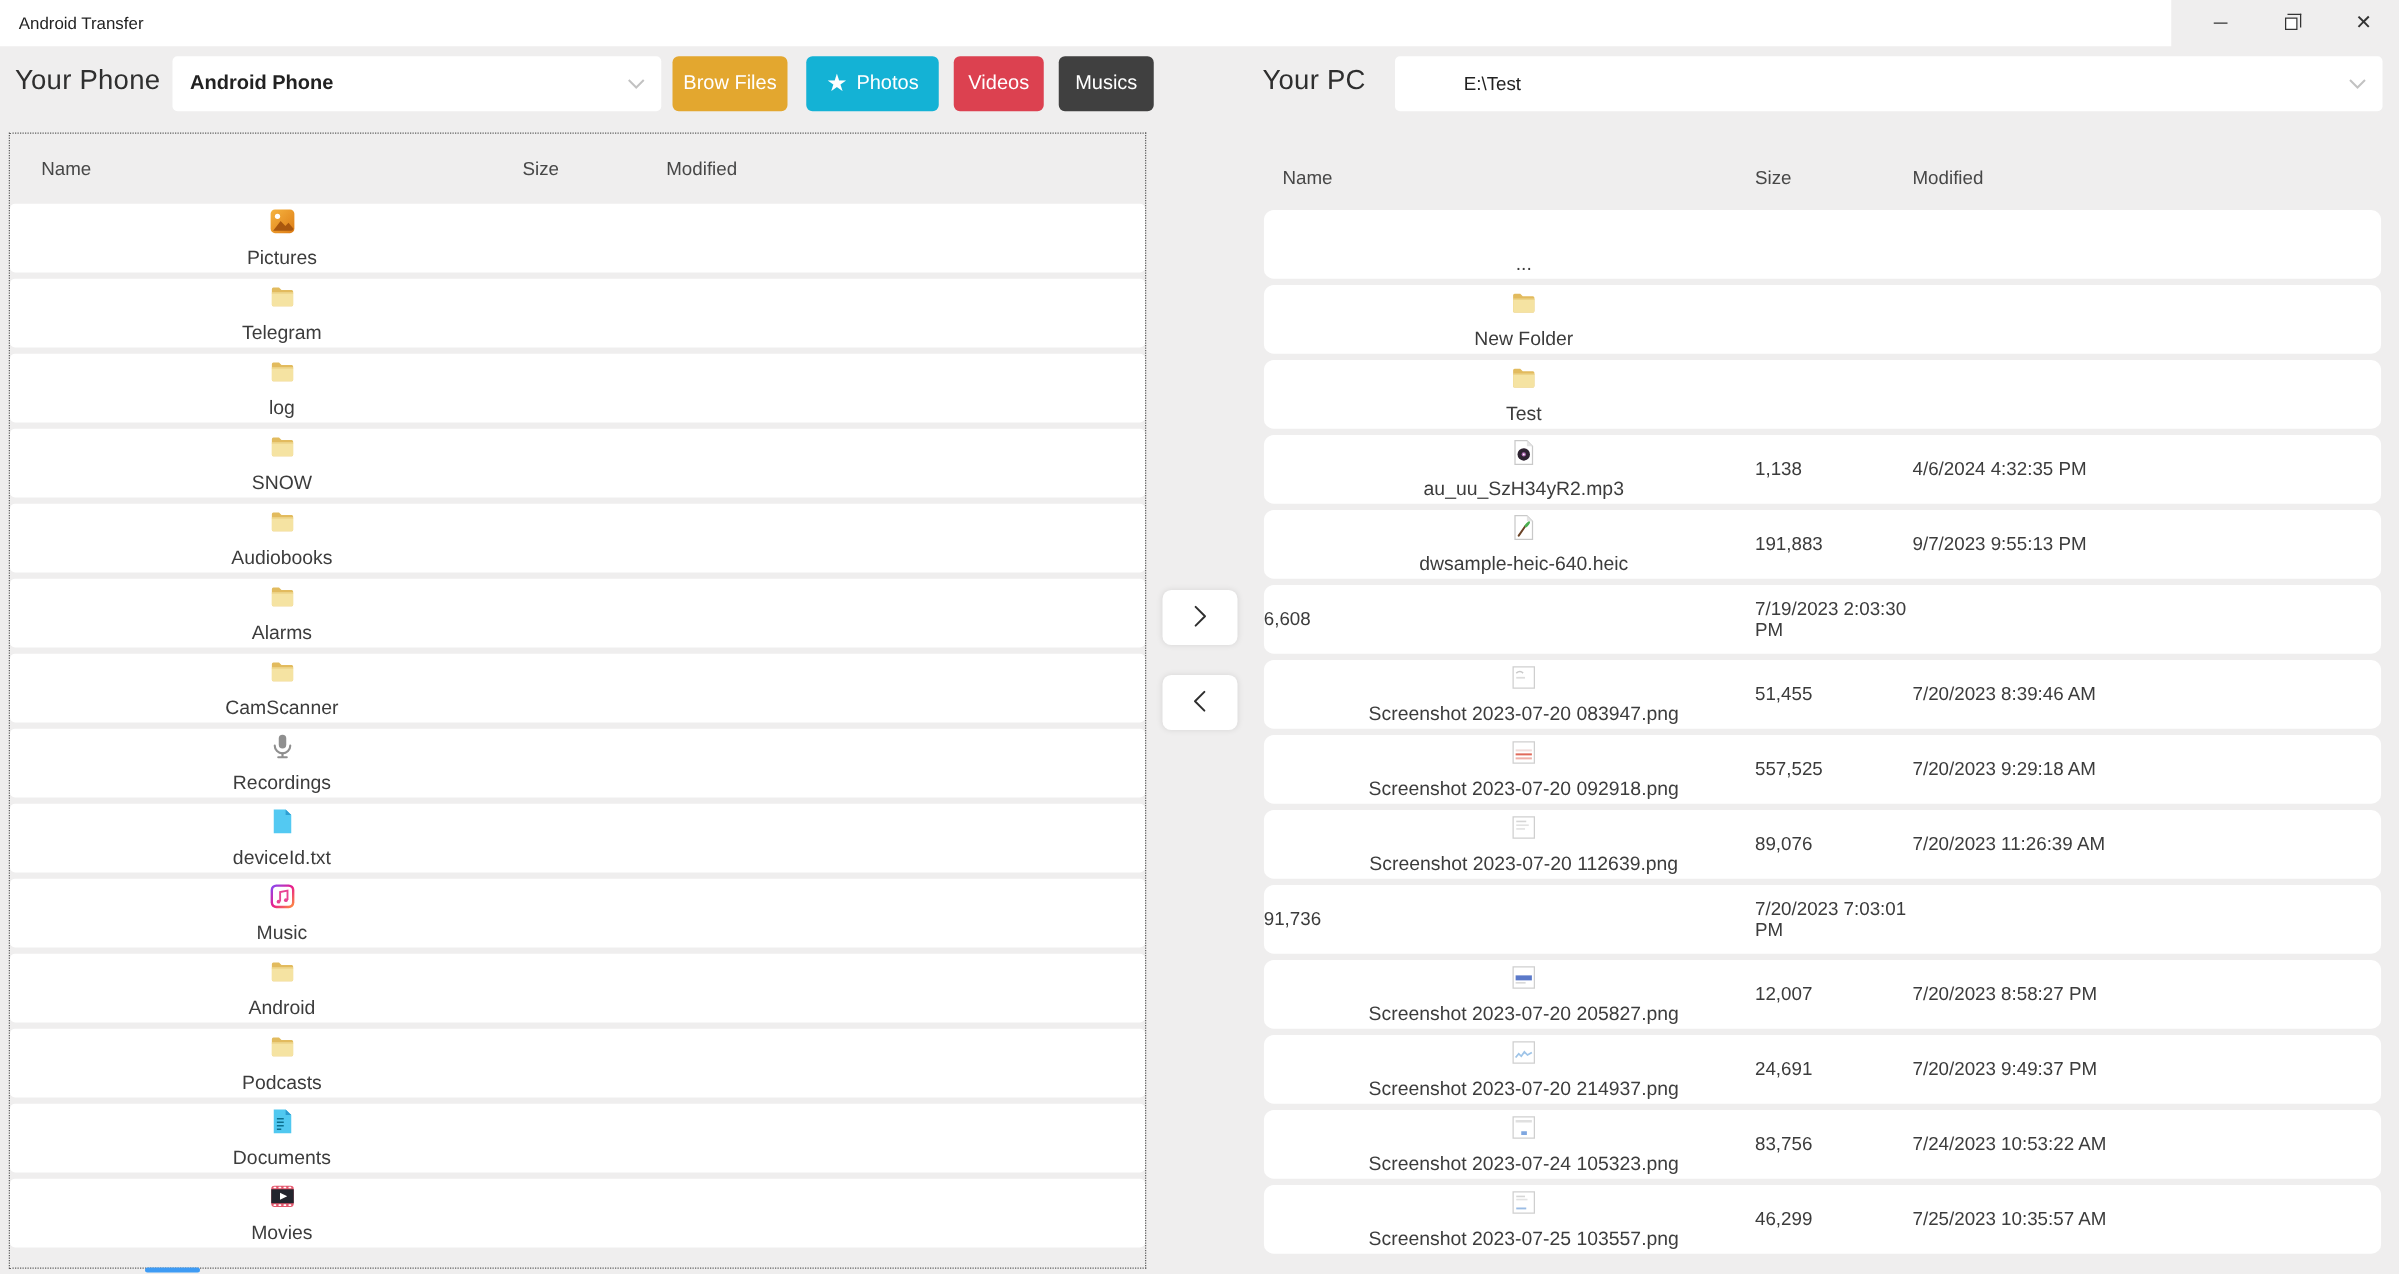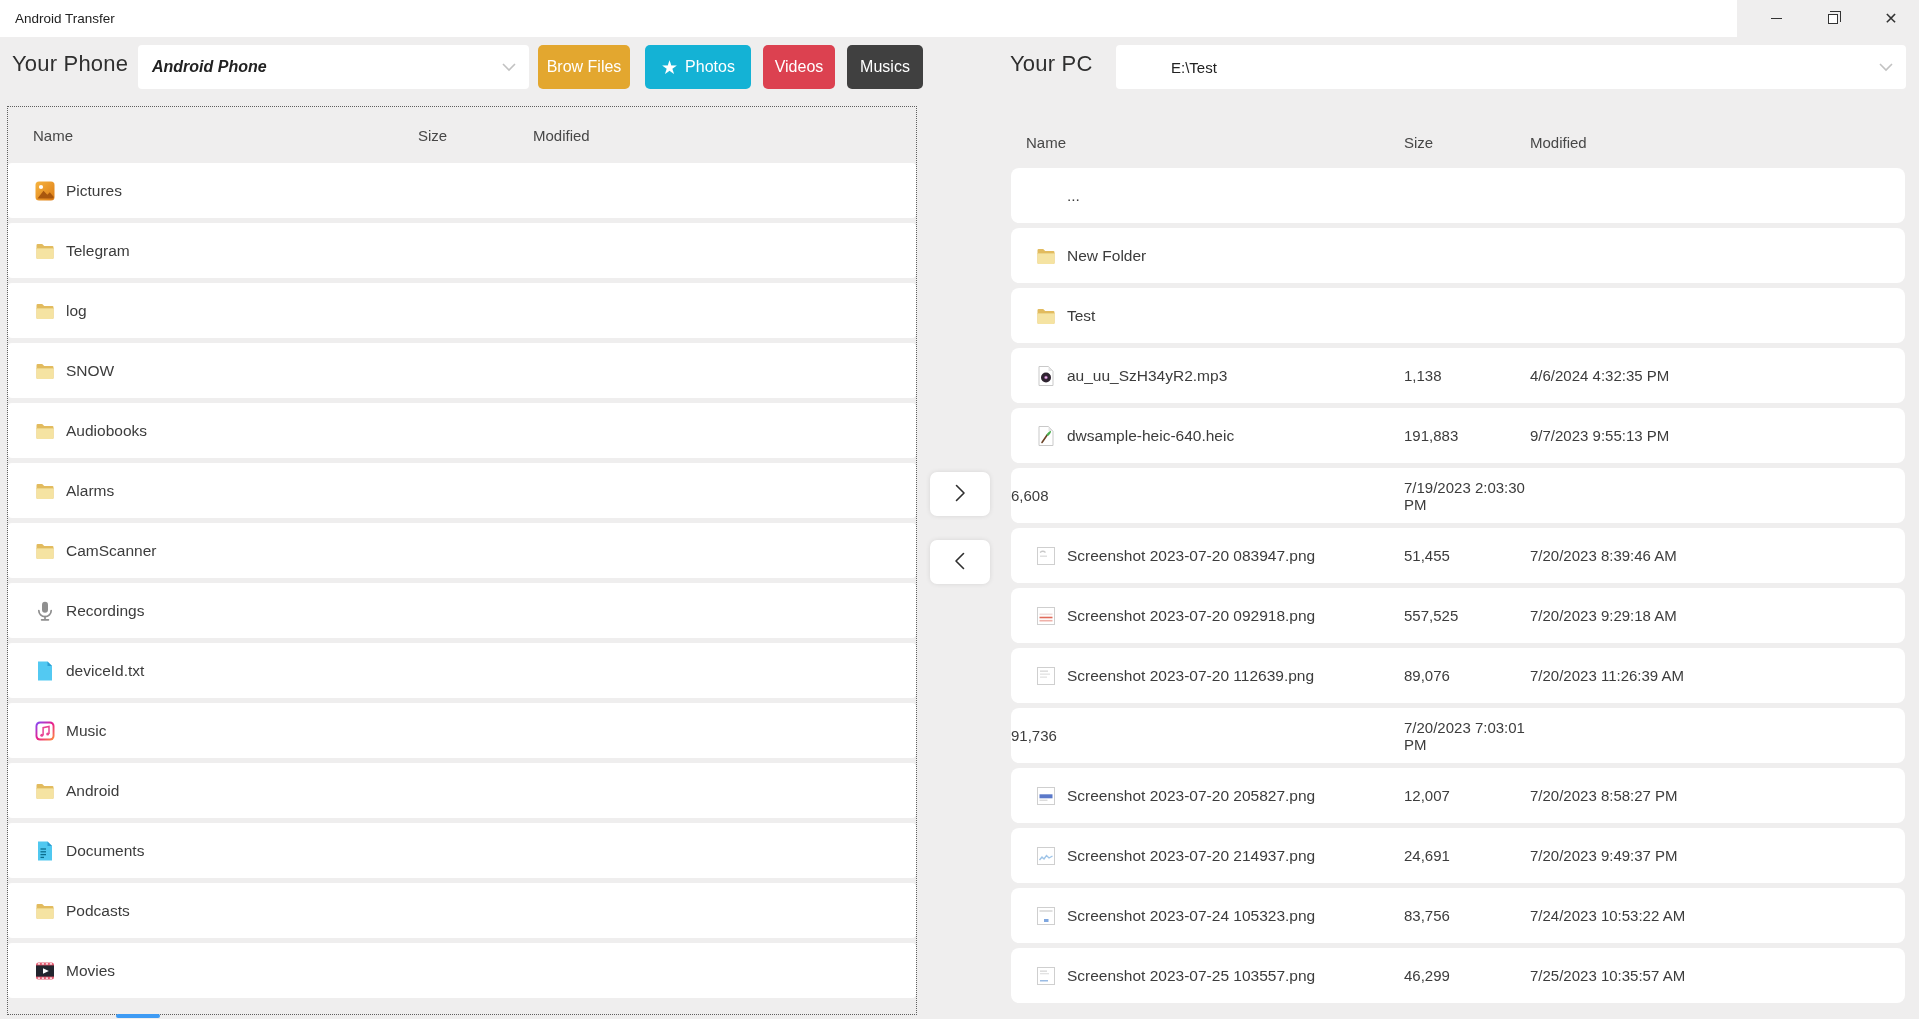--- a/index.html
+++ b/index.html
@@ -24,7 +24,7 @@
   .lbl-phone { left:12px; }
   .lbl-pc { left:1010px; }
   .select { position:absolute; top:45px; height:44px; background:#fff; border-radius:4px; display:flex; align-items:center; cursor:default; }
-  .sel-phone { left:138px; width:391px;font-style:italic; }
+  .sel-phone { left:138px; width:391px; }
   .sel-pc { left:1116px; width:790px;padding-left:41px; }
   .sel-text { padding-left:14px; font-size:16px; color:#222; }
   .sel-phone .sel-text { font-weight:bold; }

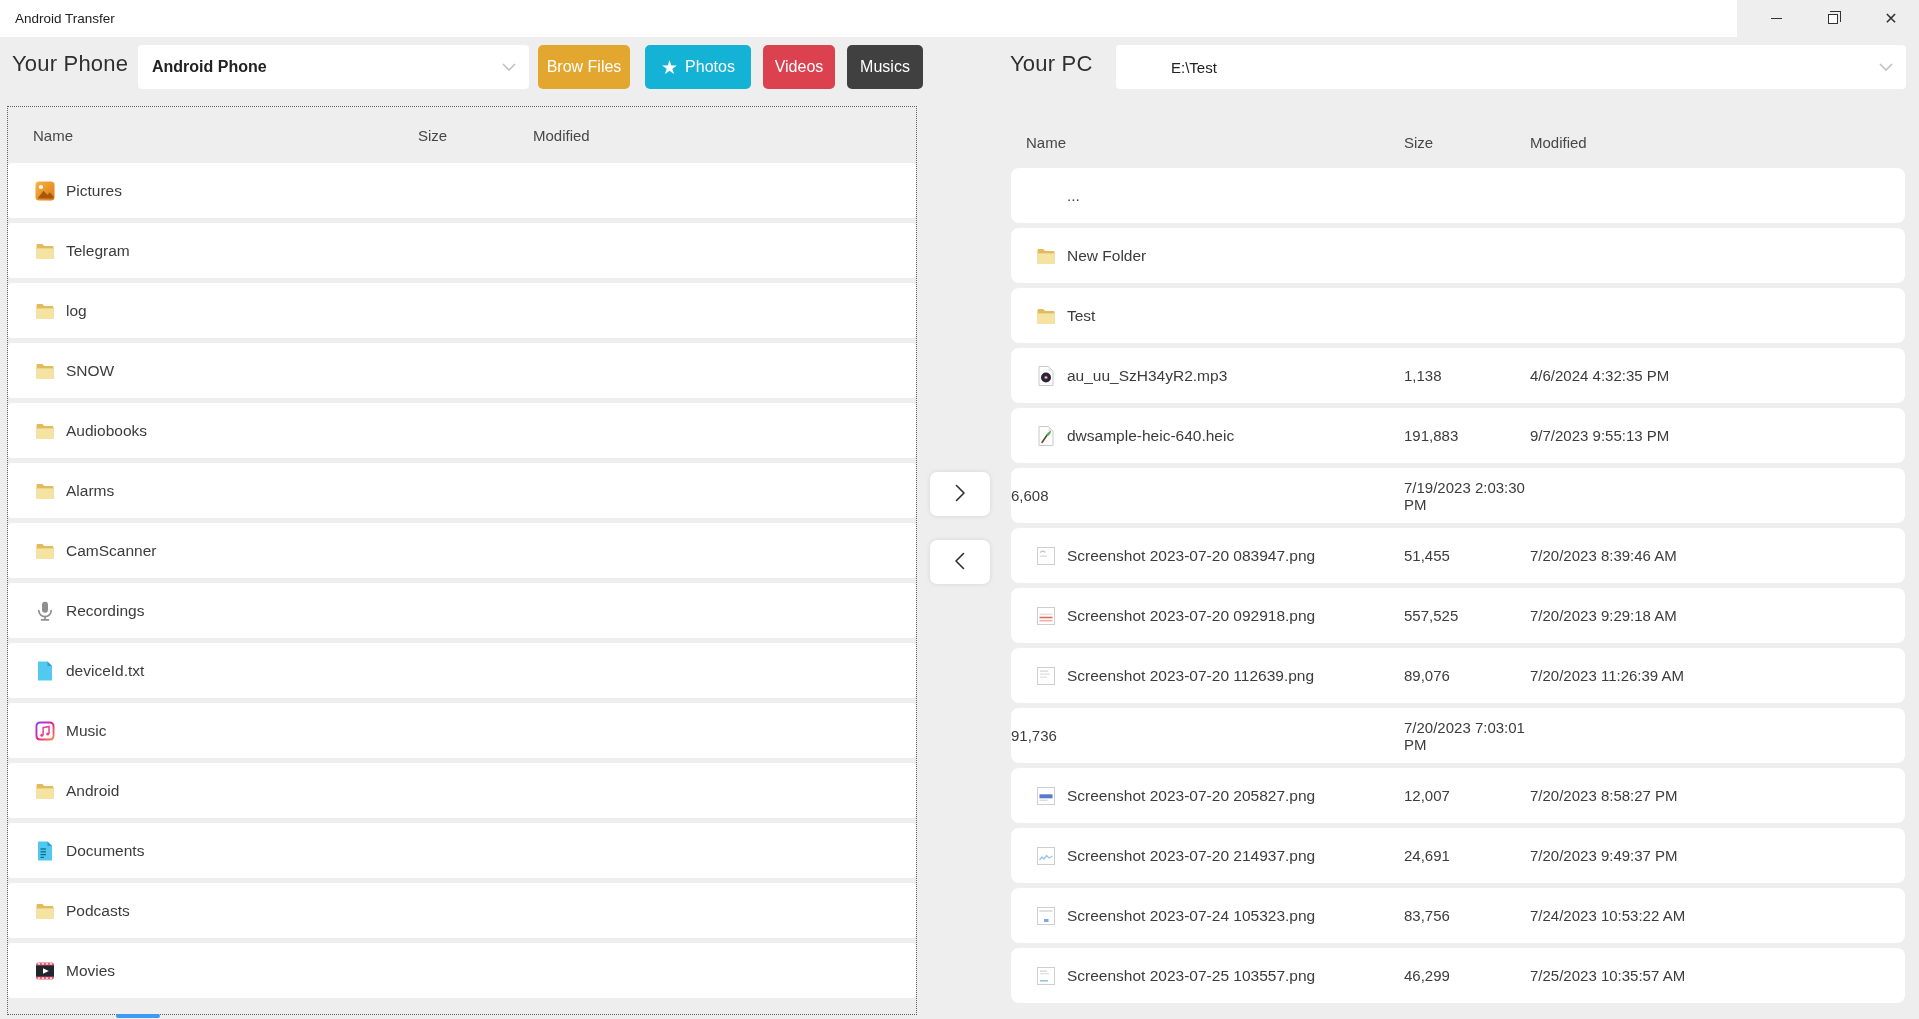--- a/index.html
+++ b/index.html
@@ -53,7 +53,7 @@
   .file-row { display:grid; align-items:center; height:55px; margin-bottom:5px; background:#ffffff; font-size:15.5px; color:#3c3c3c; }
   .panel-left  .file-row { grid-template-columns:410px 115px auto; border-radius:4px; }
   .panel-right .file-row { grid-template-columns:393px 126px auto; border-radius:8px; }
-  .cell-name { display:flex; align-items:center; gap:9px; }
+  .cell-name { display:flex; align-items:center; gap:9px;flex-direction:column; }
   .panel-left  .cell-name { padding-left:25px; }
   .panel-right .cell-name { padding-left:23px; }
   .icon { width:24px; height:24px; flex:0 0 24px; display:inline-block; }

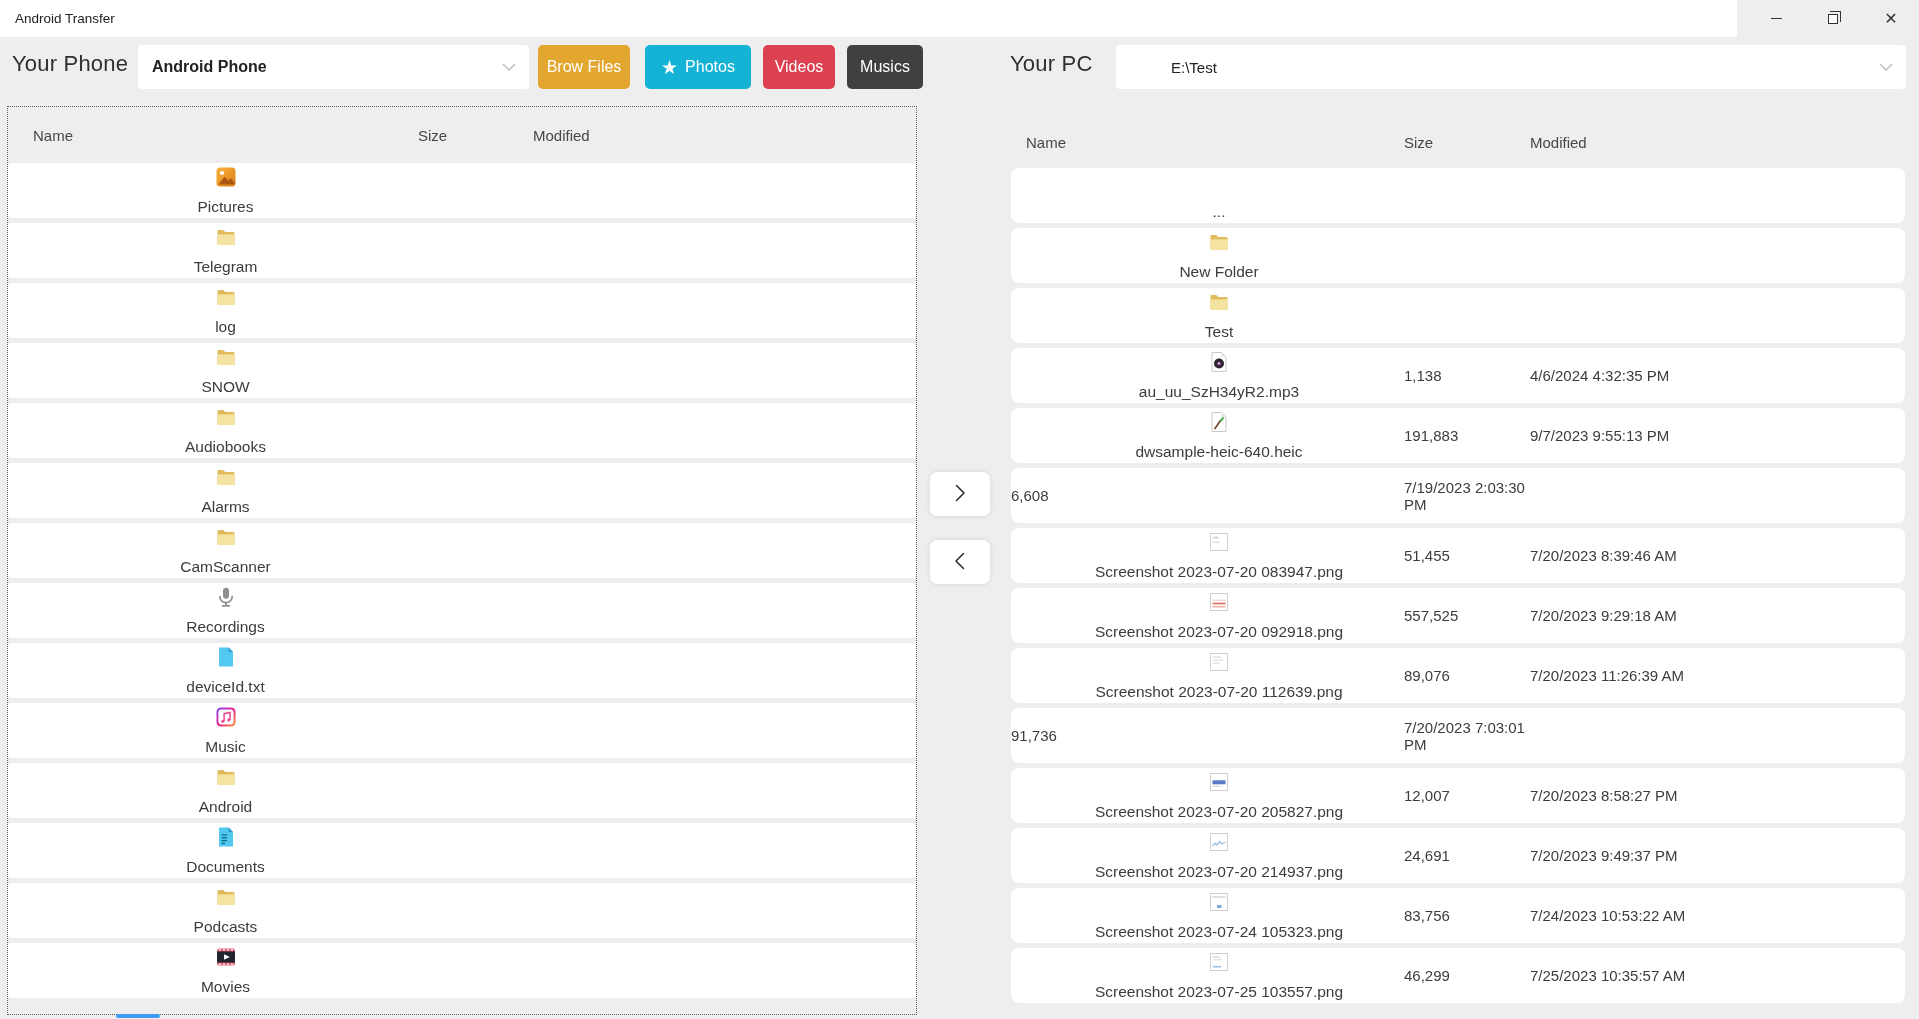--- a/index.html
+++ b/index.html
@@ -313,6 +313,21 @@
     <span class="cell-name">
       <span class="icon">
               <svg viewBox="0 0 24 24">
+                <path d="M3.5 6.2 Q3.5 5 4.7 5 L9.2 5 L11.2 7 L19.3 7 Q20.5 7 20.5 8.2 L20.5 18.8 Q20.5 20 19.3 20 L4.7 20 Q3.5 20 3.5 18.8 Z" fill="#e2bb5e"></path>
+                <path d="M3.5 9 L20.5 9 L20.5 18.8 Q20.5 20 19.3 20 L4.7 20 Q3.5 20 3.5 18.8 Z" fill="#f5e3a2"></path>
+                <path d="M3.5 9 L20.5 9 L20.5 10 L3.5 10 Z" fill="#ecd488"></path>
+              </svg>
+            </span>
+      <span class="row-label">Podcasts</span>
+    </span>
+    <span class="cell-size"></span>
+    <span class="cell-mod"></span>
+  </div>
+
+  <div class="file-row">
+    <span class="cell-name">
+      <span class="icon">
+              <svg viewBox="0 0 24 24">
                 <path d="M5 2.5 H14.5 L19 7 V21.5 H5 Z" fill="#50c8f0"></path>
                 <path d="M14.5 2.5 L19 7 H14.5 Z" fill="#2b9bd0"></path>
                 <g stroke="#0b6e8e" stroke-width="1.3">
@@ -324,21 +339,6 @@
               </svg>
             </span>
       <span class="row-label">Documents</span>
-    </span>
-    <span class="cell-size"></span>
-    <span class="cell-mod"></span>
-  </div>
-
-  <div class="file-row">
-    <span class="cell-name">
-      <span class="icon">
-              <svg viewBox="0 0 24 24">
-                <path d="M3.5 6.2 Q3.5 5 4.7 5 L9.2 5 L11.2 7 L19.3 7 Q20.5 7 20.5 8.2 L20.5 18.8 Q20.5 20 19.3 20 L4.7 20 Q3.5 20 3.5 18.8 Z" fill="#e2bb5e"></path>
-                <path d="M3.5 9 L20.5 9 L20.5 18.8 Q20.5 20 19.3 20 L4.7 20 Q3.5 20 3.5 18.8 Z" fill="#f5e3a2"></path>
-                <path d="M3.5 9 L20.5 9 L20.5 10 L3.5 10 Z" fill="#ecd488"></path>
-              </svg>
-            </span>
-      <span class="row-label">Podcasts</span>
     </span>
     <span class="cell-size"></span>
     <span class="cell-mod"></span>

